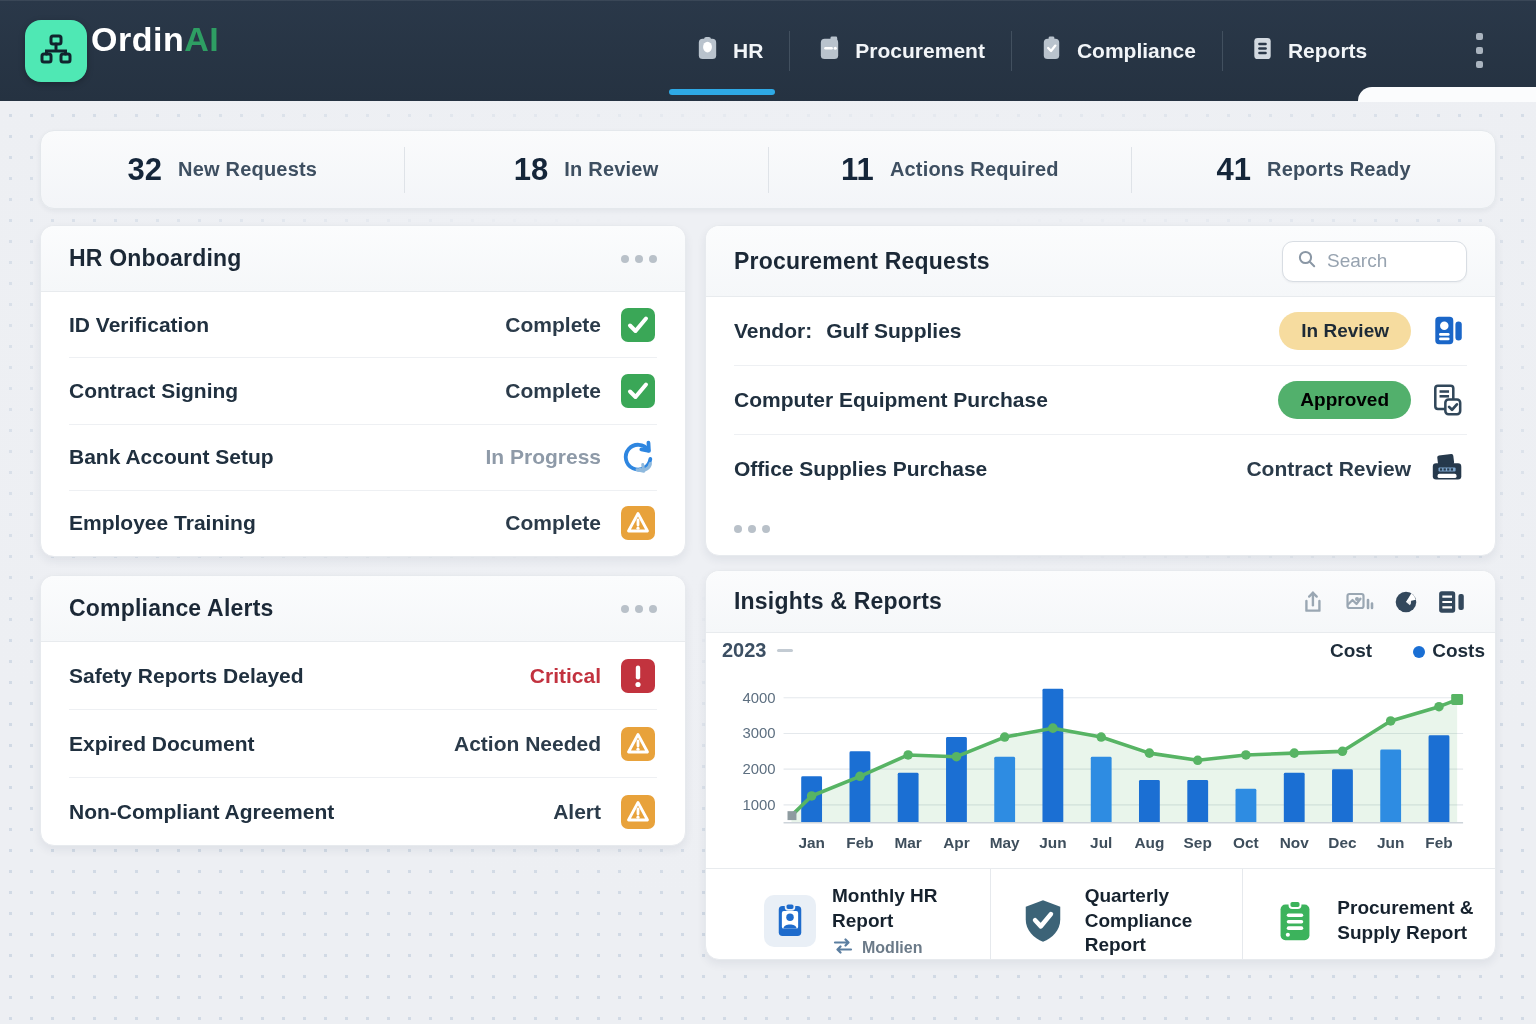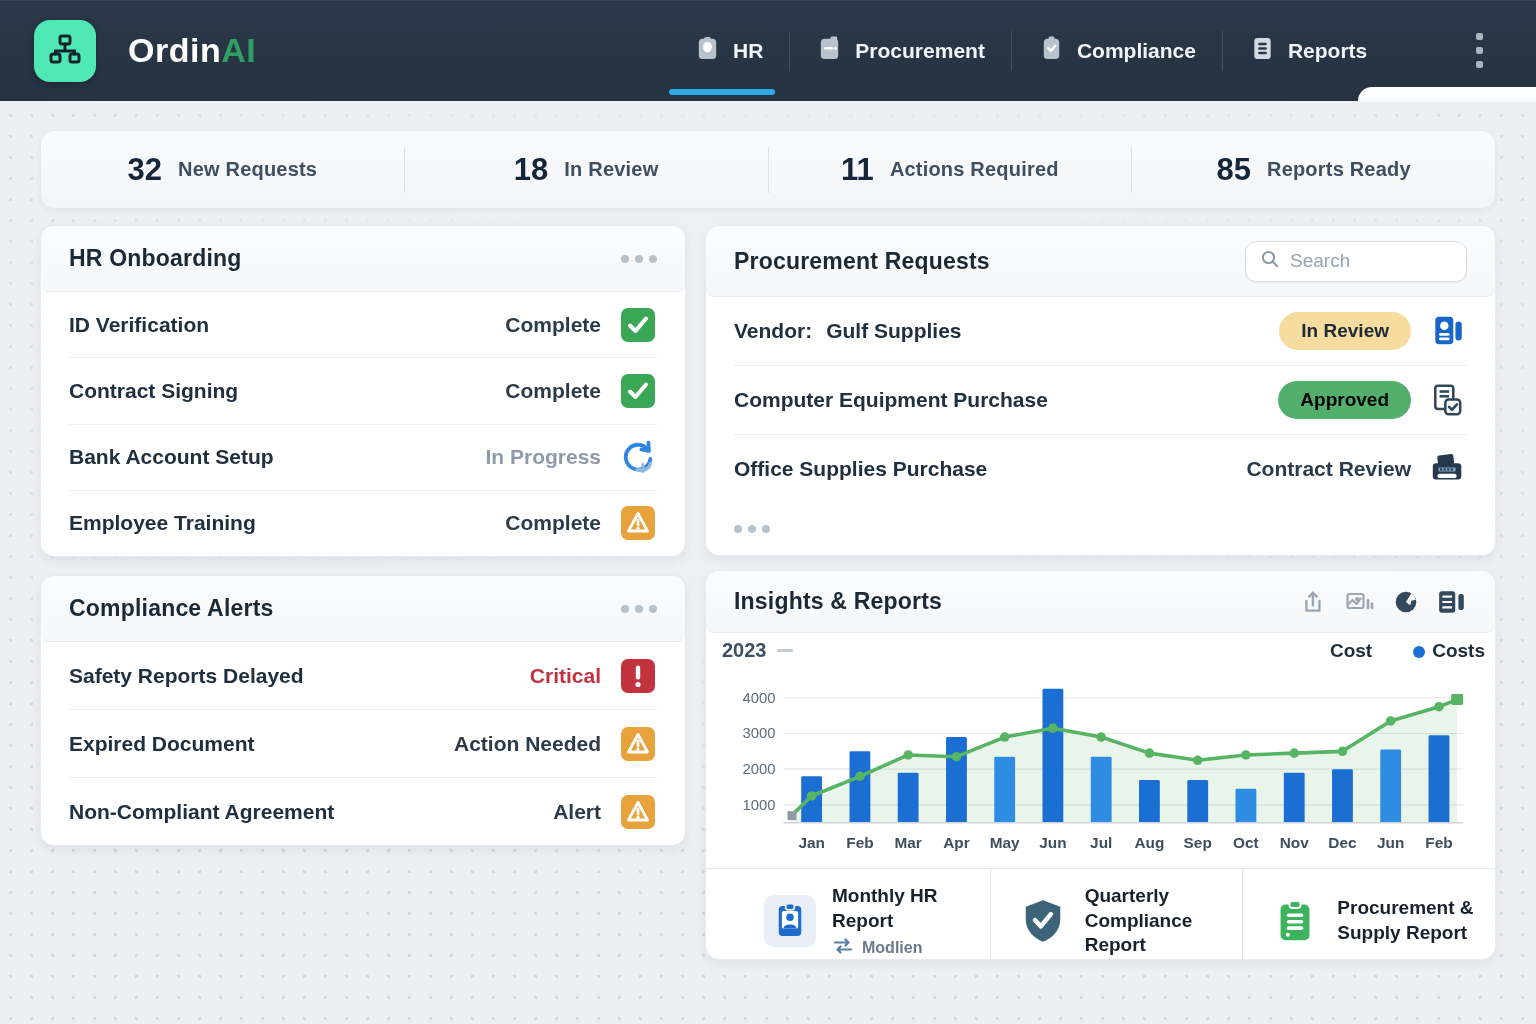--- a/index.html
+++ b/index.html
@@ -21,7 +21,7 @@
     display:flex; align-items:center;
     box-shadow:0 1px 0 rgba(255,255,255,.08) inset;
   }
-  .brand { display:flex; align-items:center; gap:32px; margin-left:34px; }
+  .brand { display:flex; gap:4px; margin-left:25px; }
   .brand-badge {
     width:62px; height:62px; border-radius:16px; background:#4fe8b4;
     display:flex; align-items:center; justify-content:center;

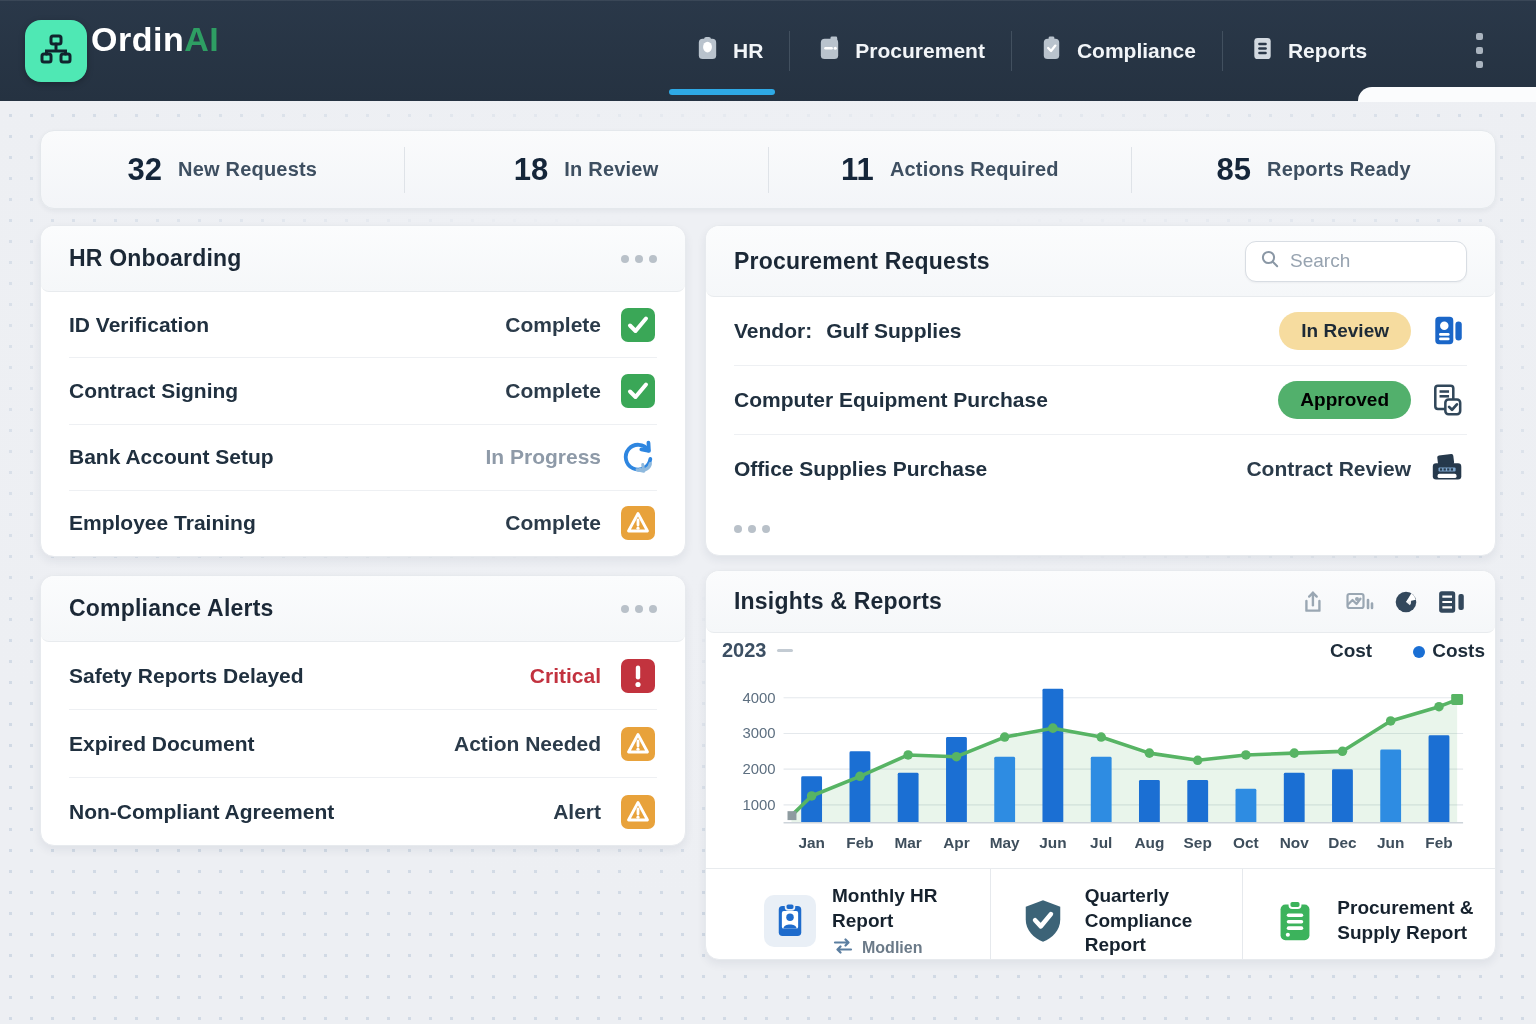--- a/index.html
+++ b/index.html
@@ -215,7 +215,7 @@
     </div>
     <span class="stat-sep"></span>
     <div class="stat">
-      <span class="stat-value">85</span>
+      <span class="stat-value">41</span>
                  <span class="stat-label">Reports Ready</span>
     </div>
   </section>

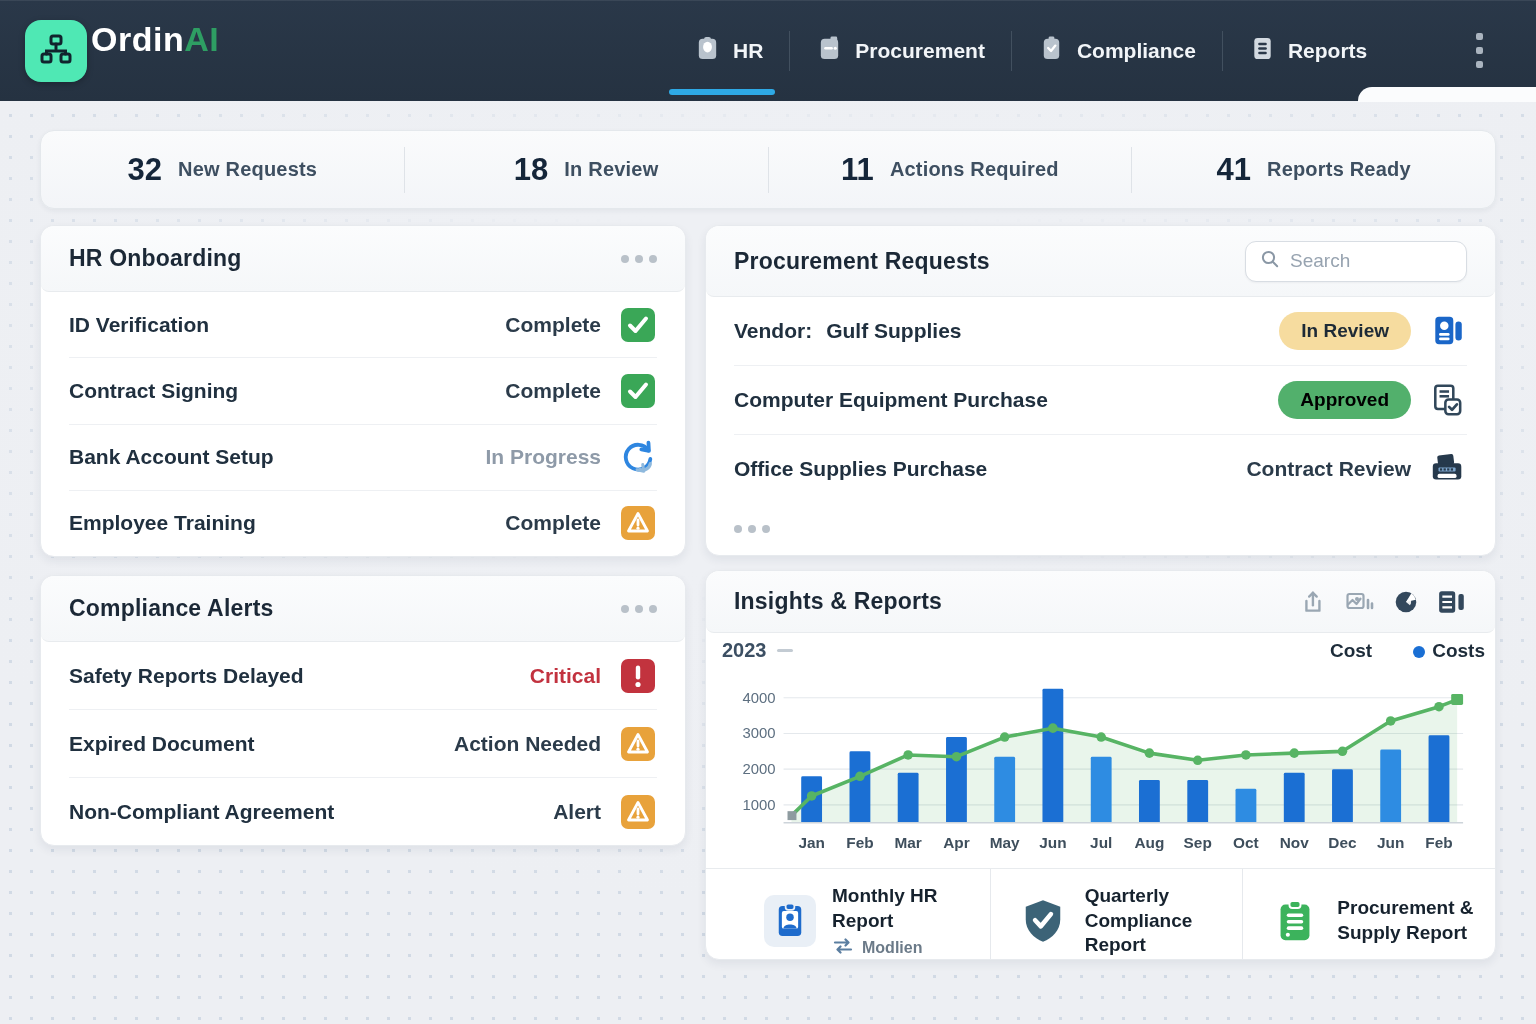--- a/index.html
+++ b/index.html
@@ -67,7 +67,7 @@
   .card-header {
     display:flex; align-items:center; justify-content:space-between;
     padding:0 28px; background:linear-gradient(180deg,#fbfcfd,#f5f7f9);
-    border-bottom:1px solid #e8ebee; flex:0 0 auto;border-radius:8px;
+    border-bottom:1px solid #e8ebee; flex:0 0 auto;
   }
   .card-title { font-size:23px; font-weight:bold; color:#1b2836; letter-spacing:.2px; }
   .dots3 { display:flex; gap:6px; cursor:pointer; padding:6px 0; }

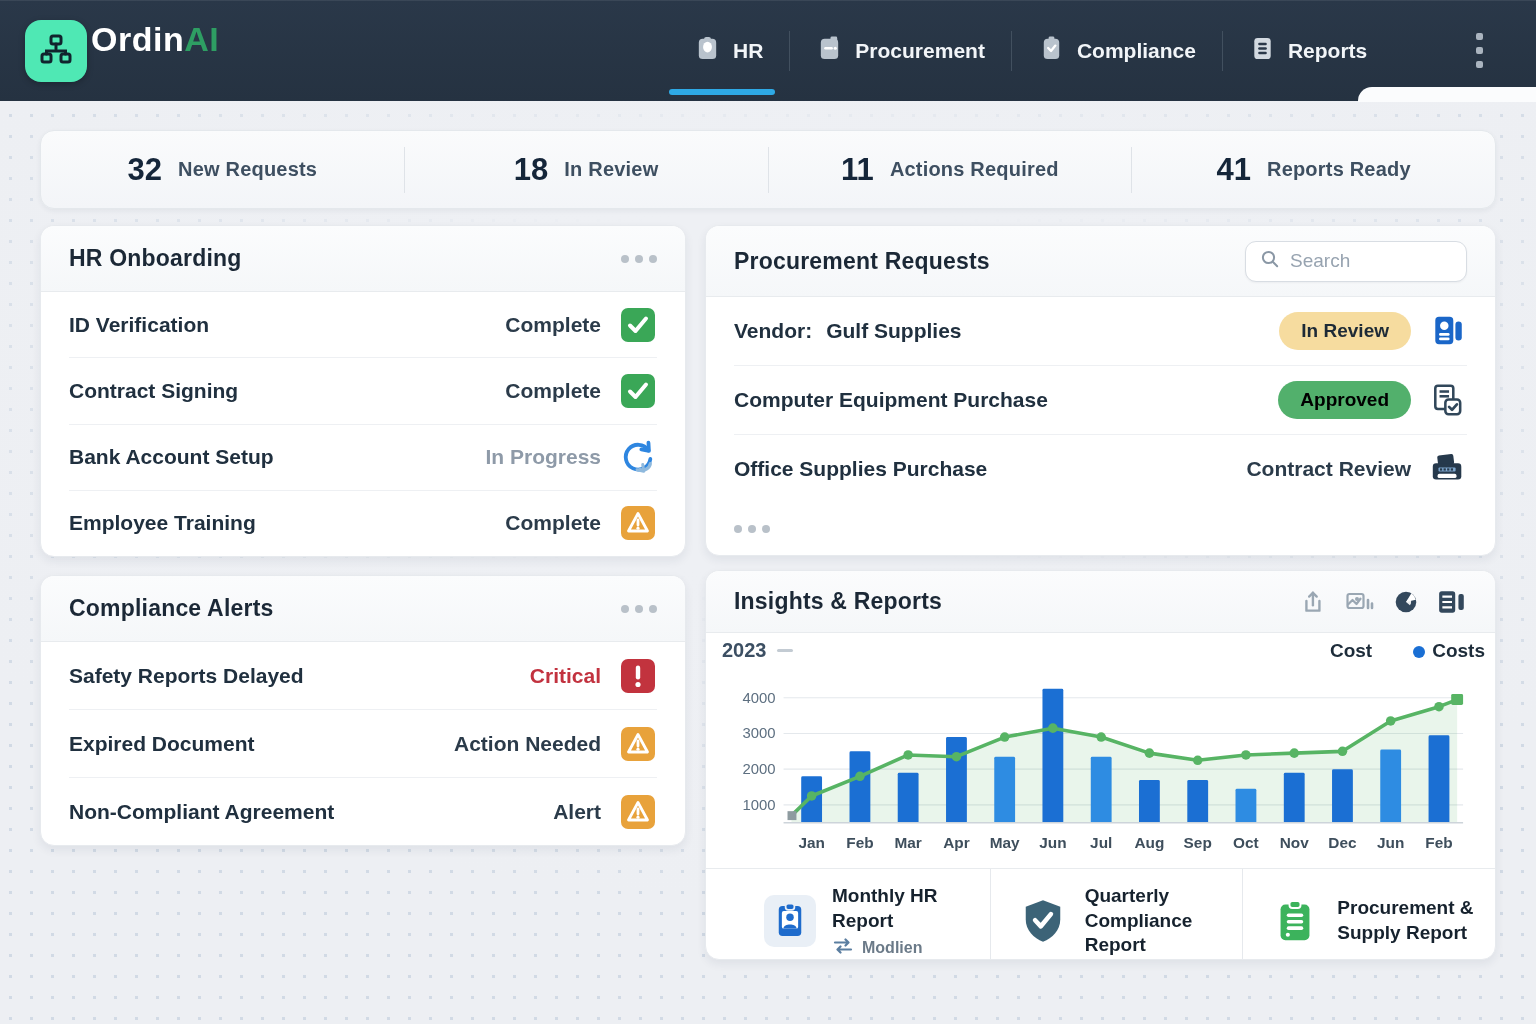--- a/index.html
+++ b/index.html
@@ -100,7 +100,7 @@
 
   
   .search-box {
-    display:flex; align-items:center; gap:10px; width:222px; height:41px;
+    display:flex; align-items:center; gap:10px; width:185px; height:41px;
     background:#fff; border:1px solid #d8dde3; border-radius:11px; padding:0 14px;
     box-shadow:0 1px 2px rgba(30,45,65,.05);
   }

